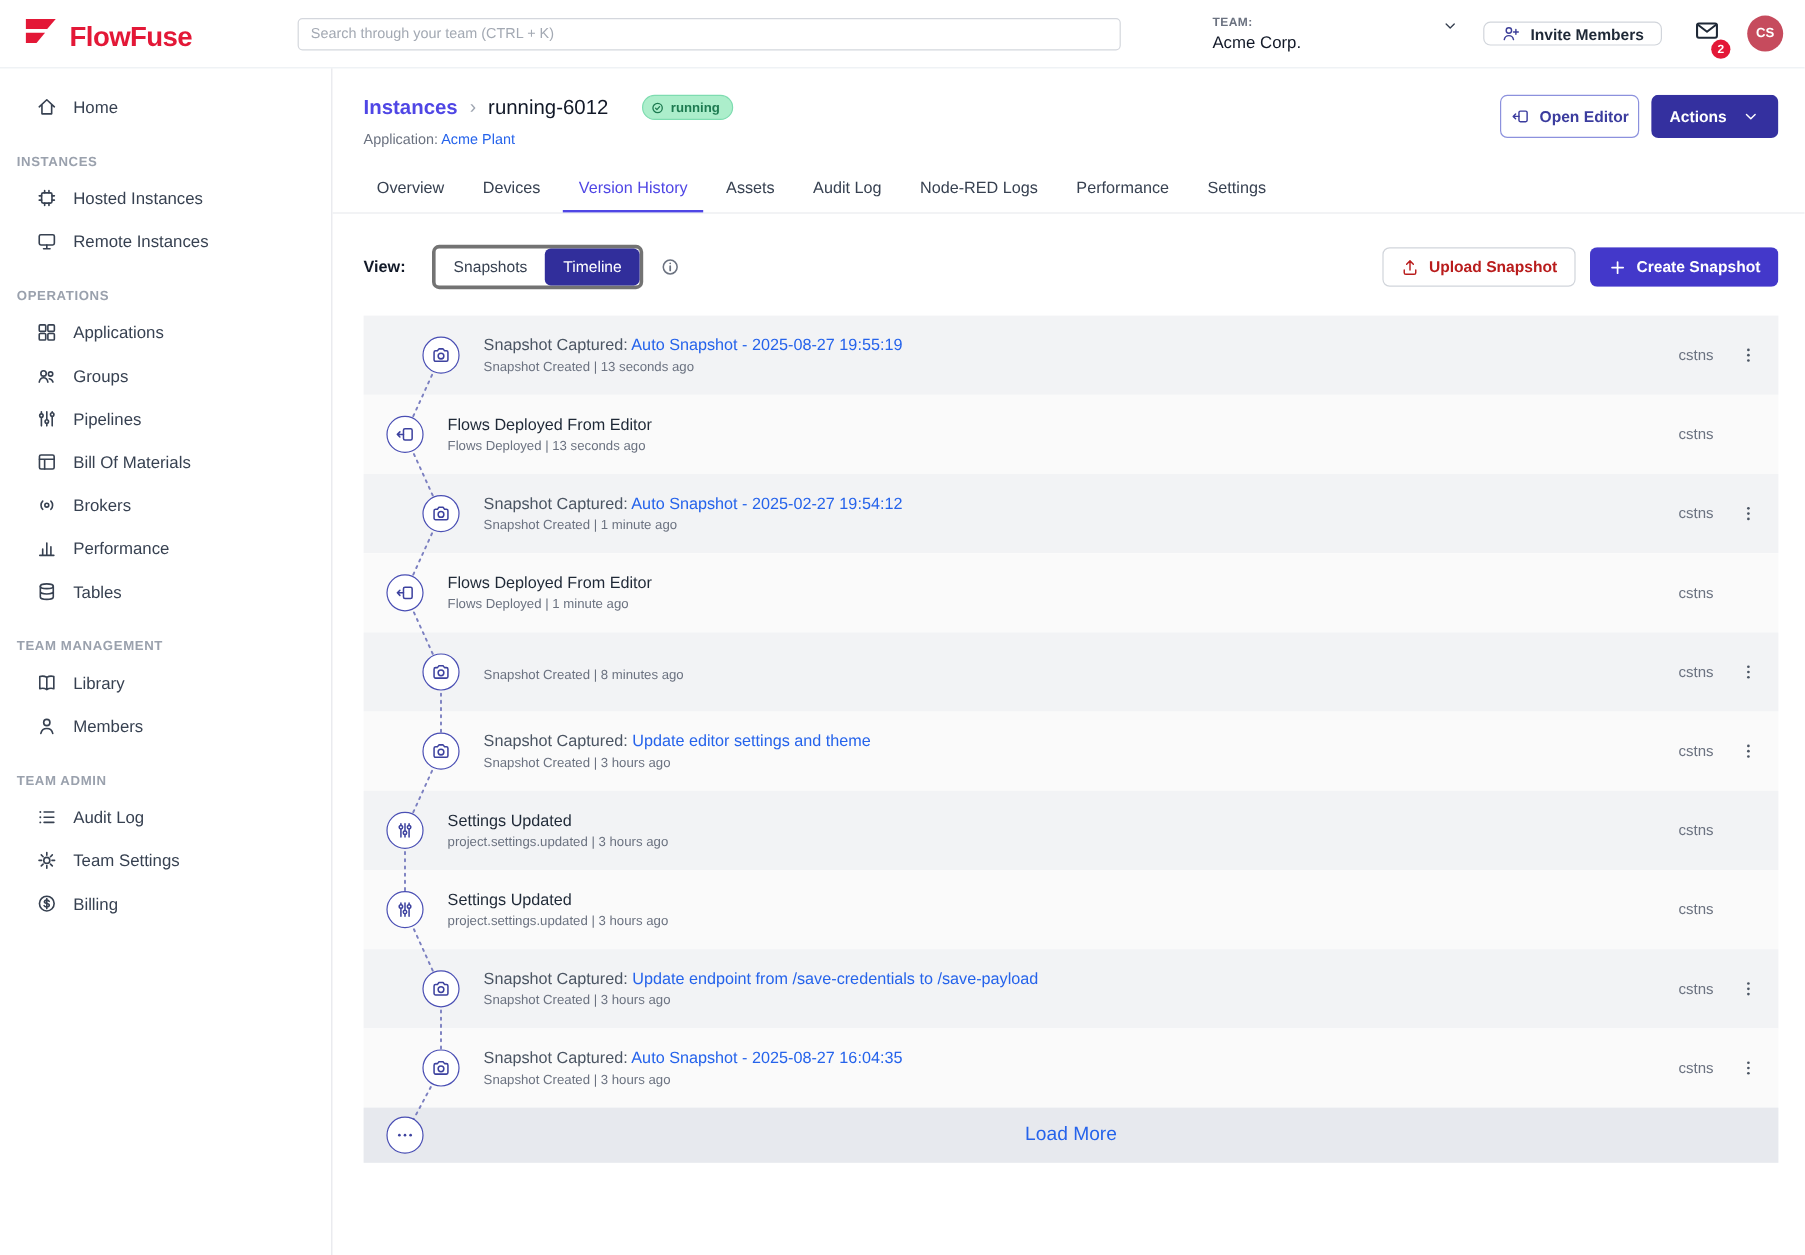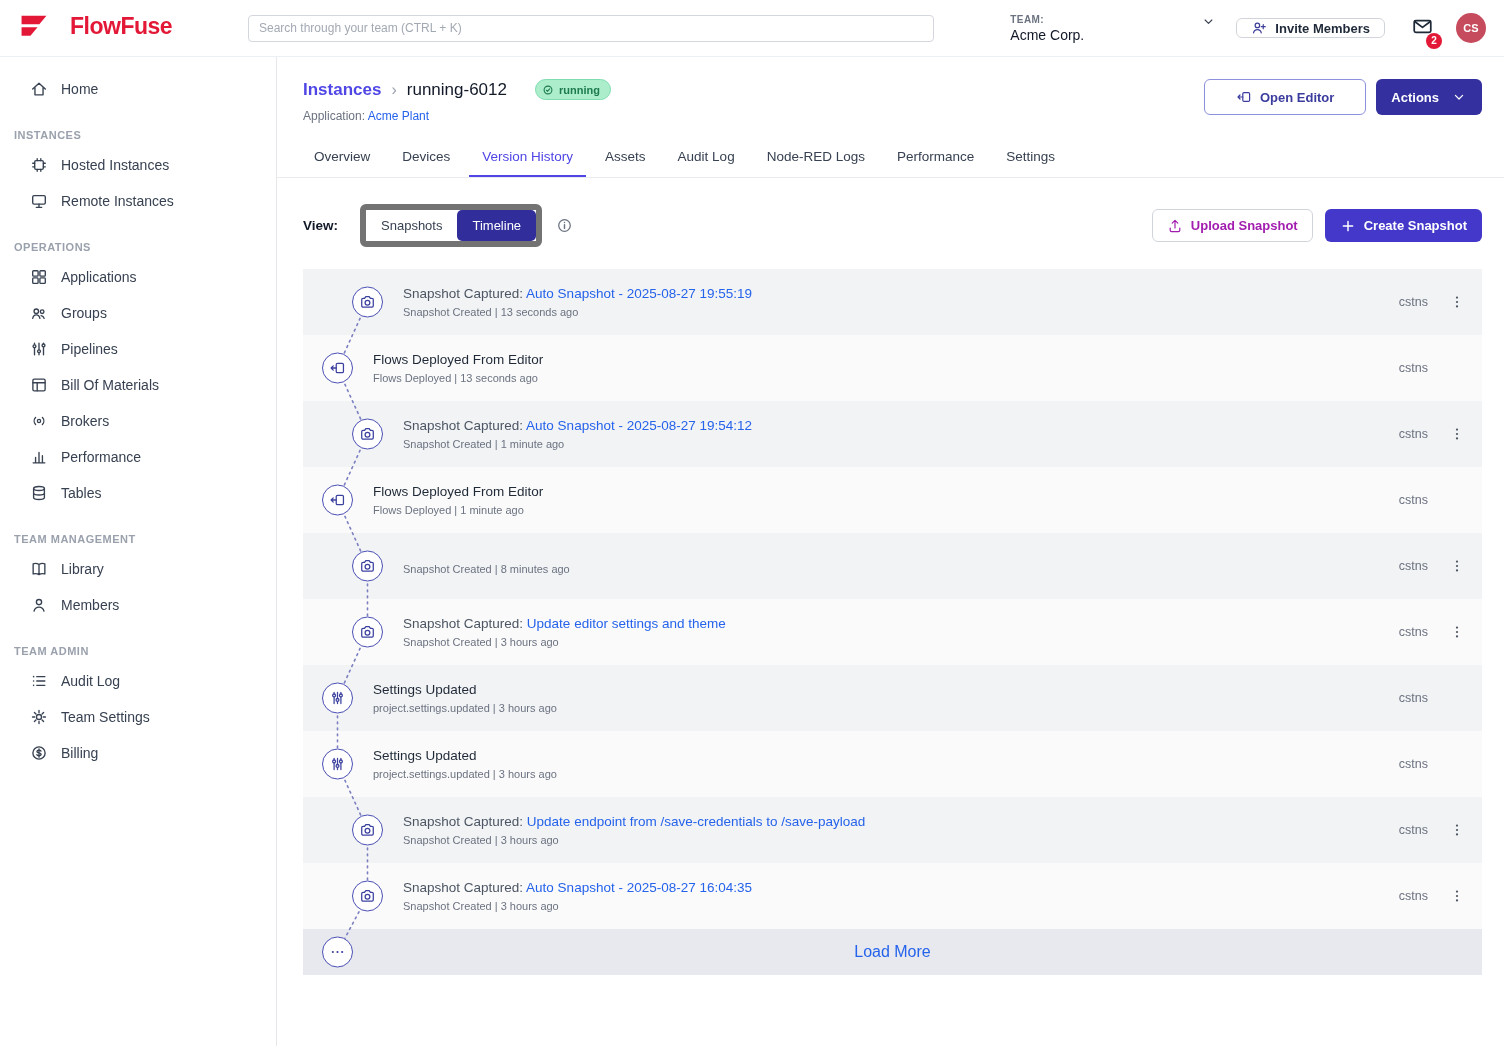--- a/index.html
+++ b/index.html
@@ -19,7 +19,7 @@
 
   
   .topbar{height:57px;display:flex;align-items:center;padding:0 18px;border-bottom:1px solid #eceff3;background:#fff}
-  .logo{display:flex;align-items:flex-start;gap:20px;width:230px;cursor:pointer}
+  .logo{display:flex;align-items:flex-end;gap:8px;width:230px;cursor:pointer}
   .logo-mark svg{width:32px;height:26px}
   .logo-text{font-size:23px;font-weight:800;color:var(--red);letter-spacing:-0.5px}
   .search{width:686px;height:27px;border:1px solid #d4d7dd;border-radius:4px;padding:0 10px;font-size:12px;color:var(--ink);outline:none;font-family:inherit}

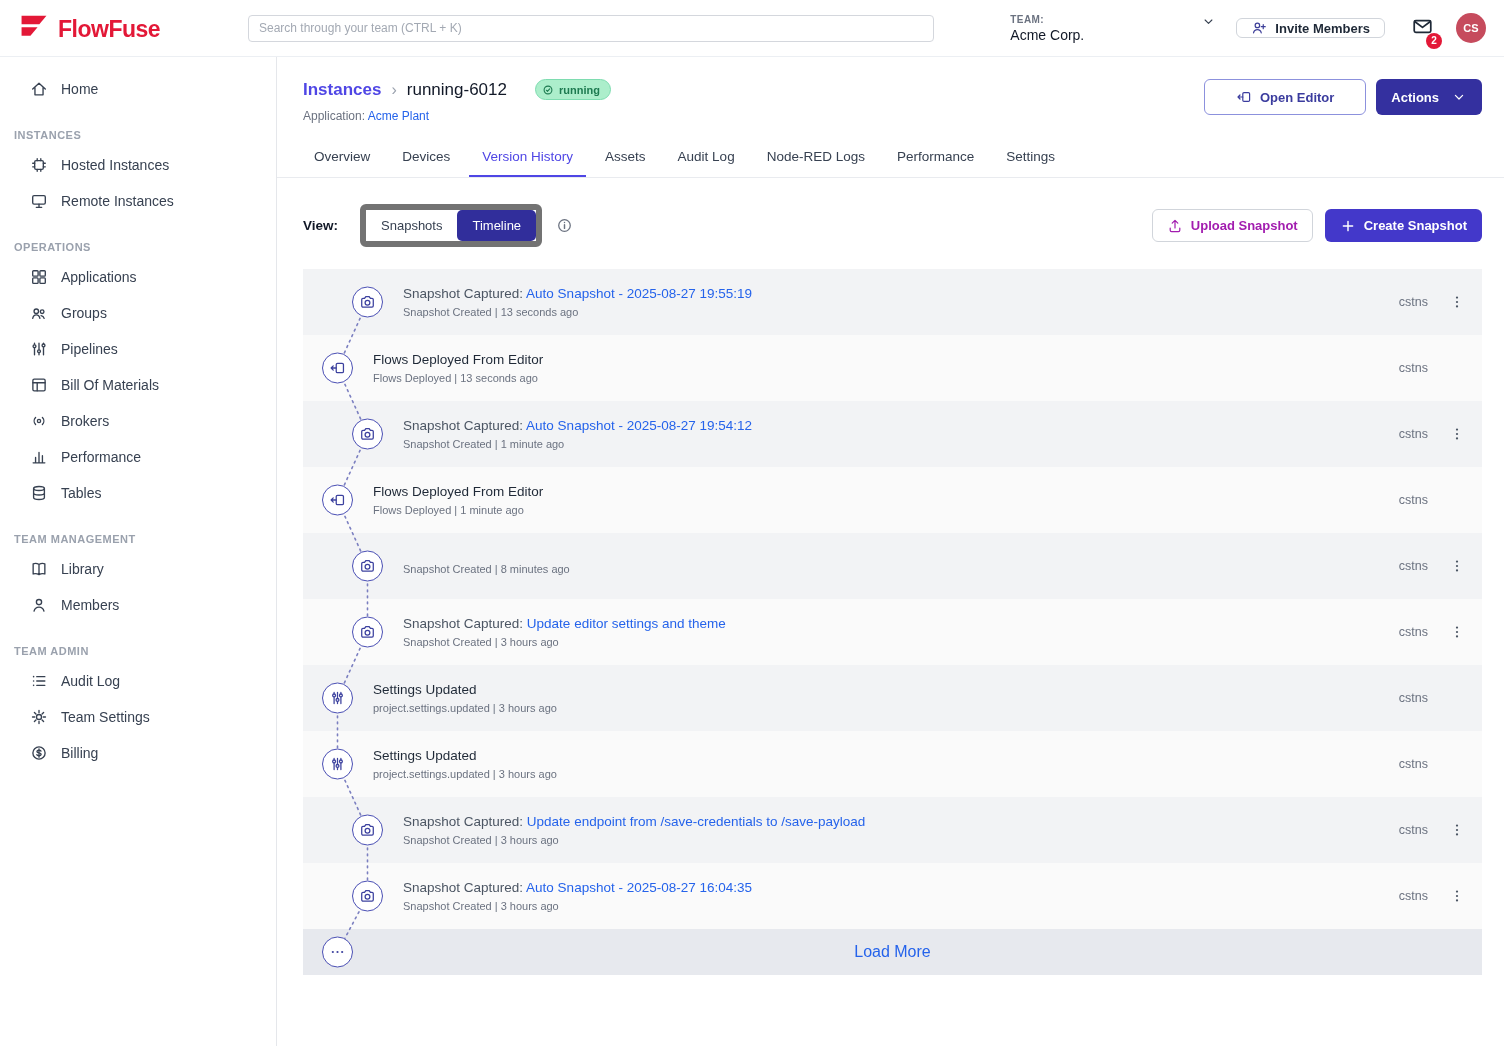--- a/index.html
+++ b/index.html
@@ -56,7 +56,7 @@
   .app-line{font-size:12px;color:var(--muted);margin-top:9px}
   .app-link{color:var(--link);cursor:pointer}
   .head-actions{display:flex;gap:10px}
-  .btn-openeditor{height:36px;padding:0 31px;border-color:#8c91dd;color:#3b3c9e}
+  .btn-openeditor{height:36px;padding:0 8px;border-color:#8c91dd;color:#3b3c9e}
   .btn-actions{height:36px;padding:0 14px;background:var(--indigo-dark);color:#fff;gap:12px}
   .btn-actions .icon{color:#fff}
 

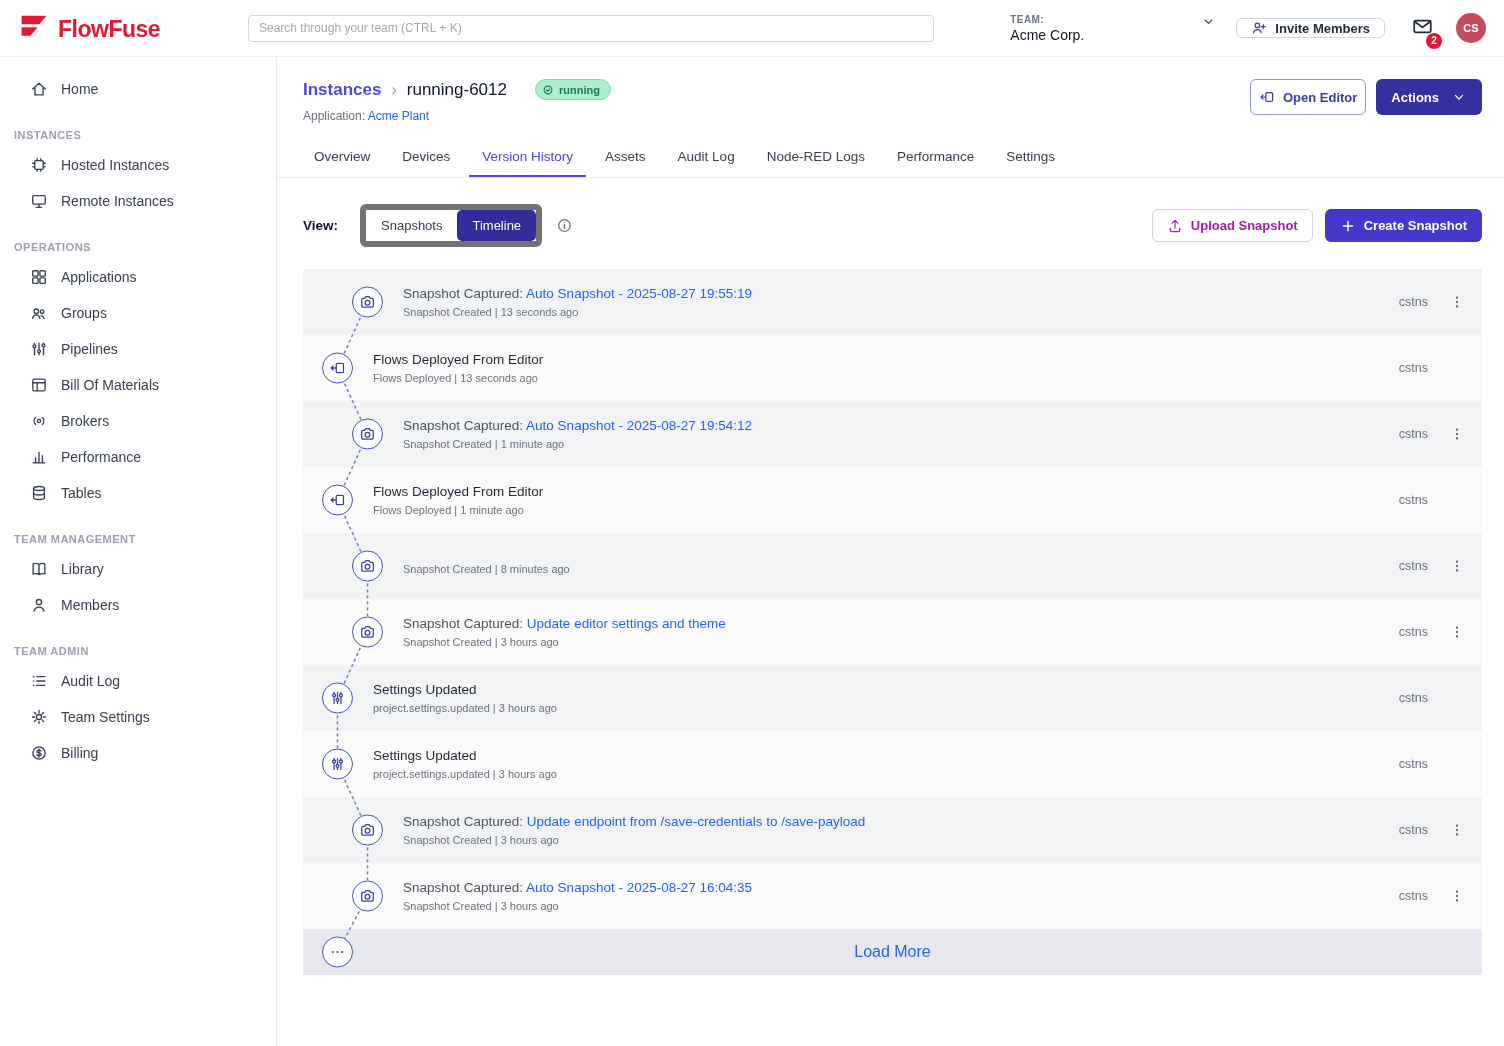--- a/index.html
+++ b/index.html
@@ -68,7 +68,7 @@
   
   .toolbar{display:flex;align-items:center;padding:26px 22px 16px 26px}
   .view-label{font-size:13.5px;font-weight:700;color:#111827}
-  .toggle{display:flex;margin-left:22px;border:6px solid #737373;border-radius:6px;background:#fff}
+  .toggle{display:flex;margin-left:22px;border:3px solid #737373;border-radius:6px;background:#fff}
   .toggle-btn{height:31px;padding:0 15px;font-size:13px;display:flex;align-items:center;background:transparent;color:var(--ink);cursor:pointer;border-radius:5px}
   .toggle-btn.active{background:#312e9b;color:#fff;font-weight:400}
   .info{margin-left:14px;color:var(--muted);cursor:pointer}

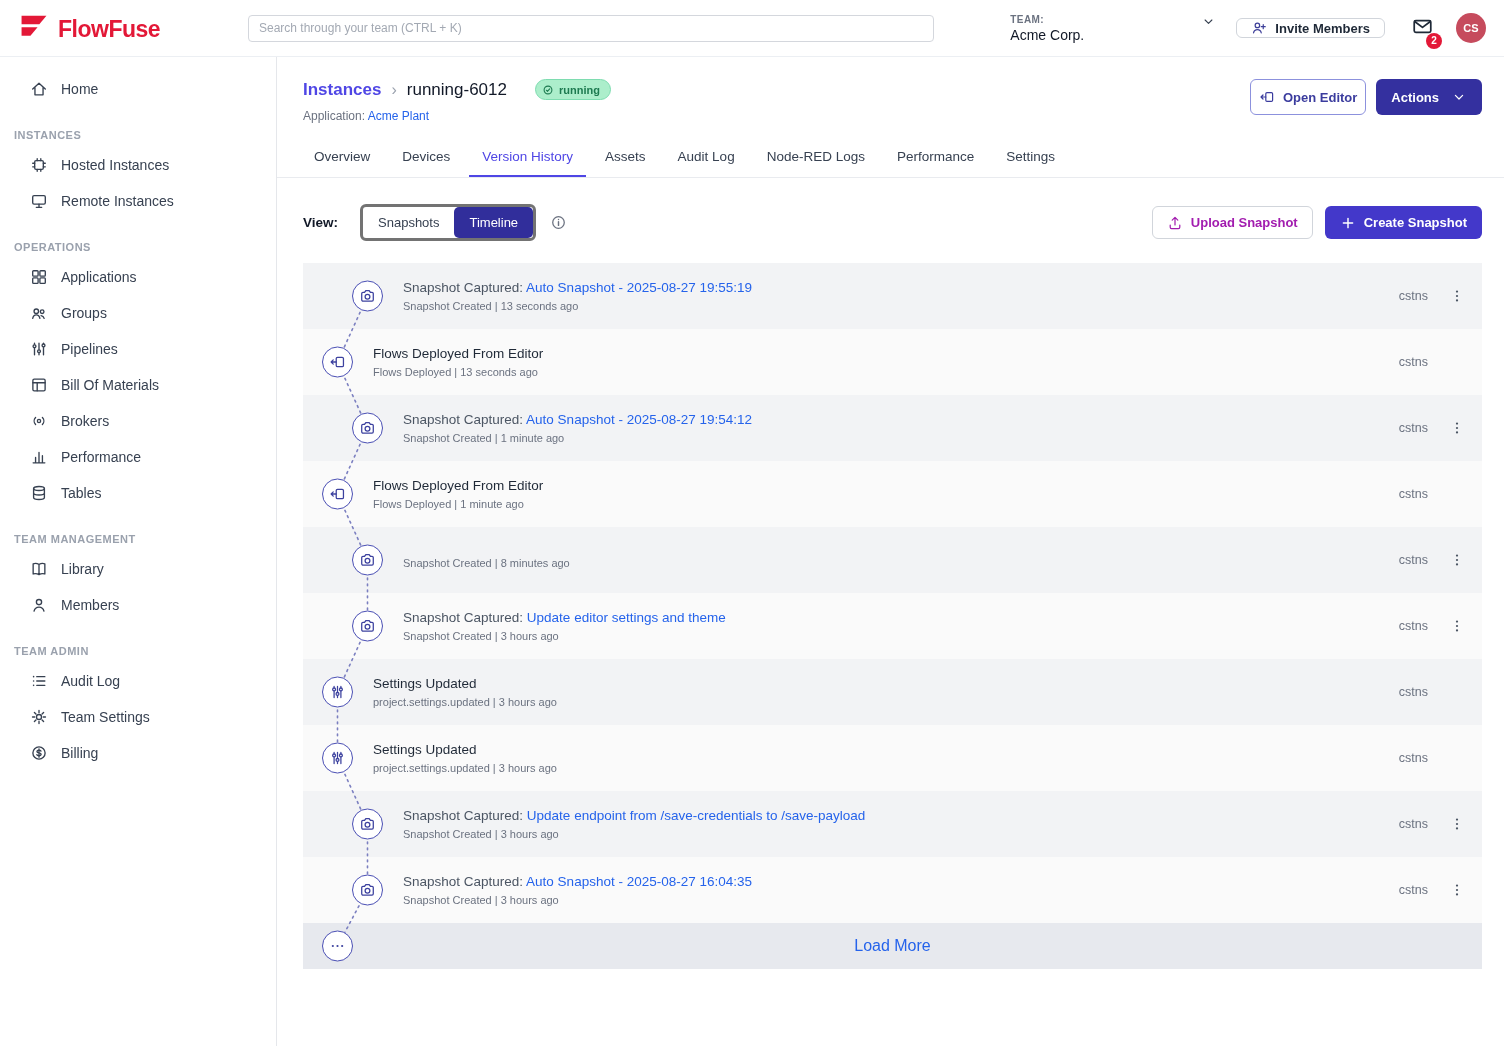--- a/index.html
+++ b/index.html
@@ -74,7 +74,7 @@
   .info{margin-left:14px;color:var(--muted);cursor:pointer}
   .info svg{width:17px;height:17px}
   .toolbar-right{margin-left:auto;display:flex;gap:12px}
-  .btn-upload{height:33px;padding:10px 14px;border-color:#d1d5db;color:#a21caf}
+  .btn-upload{height:33px;padding:10px 14px;border-color:#d1d5db;color:#b91c1c}
   .btn-create{height:33px;padding:0 14px;background:var(--indigo);color:#fff}
 
   

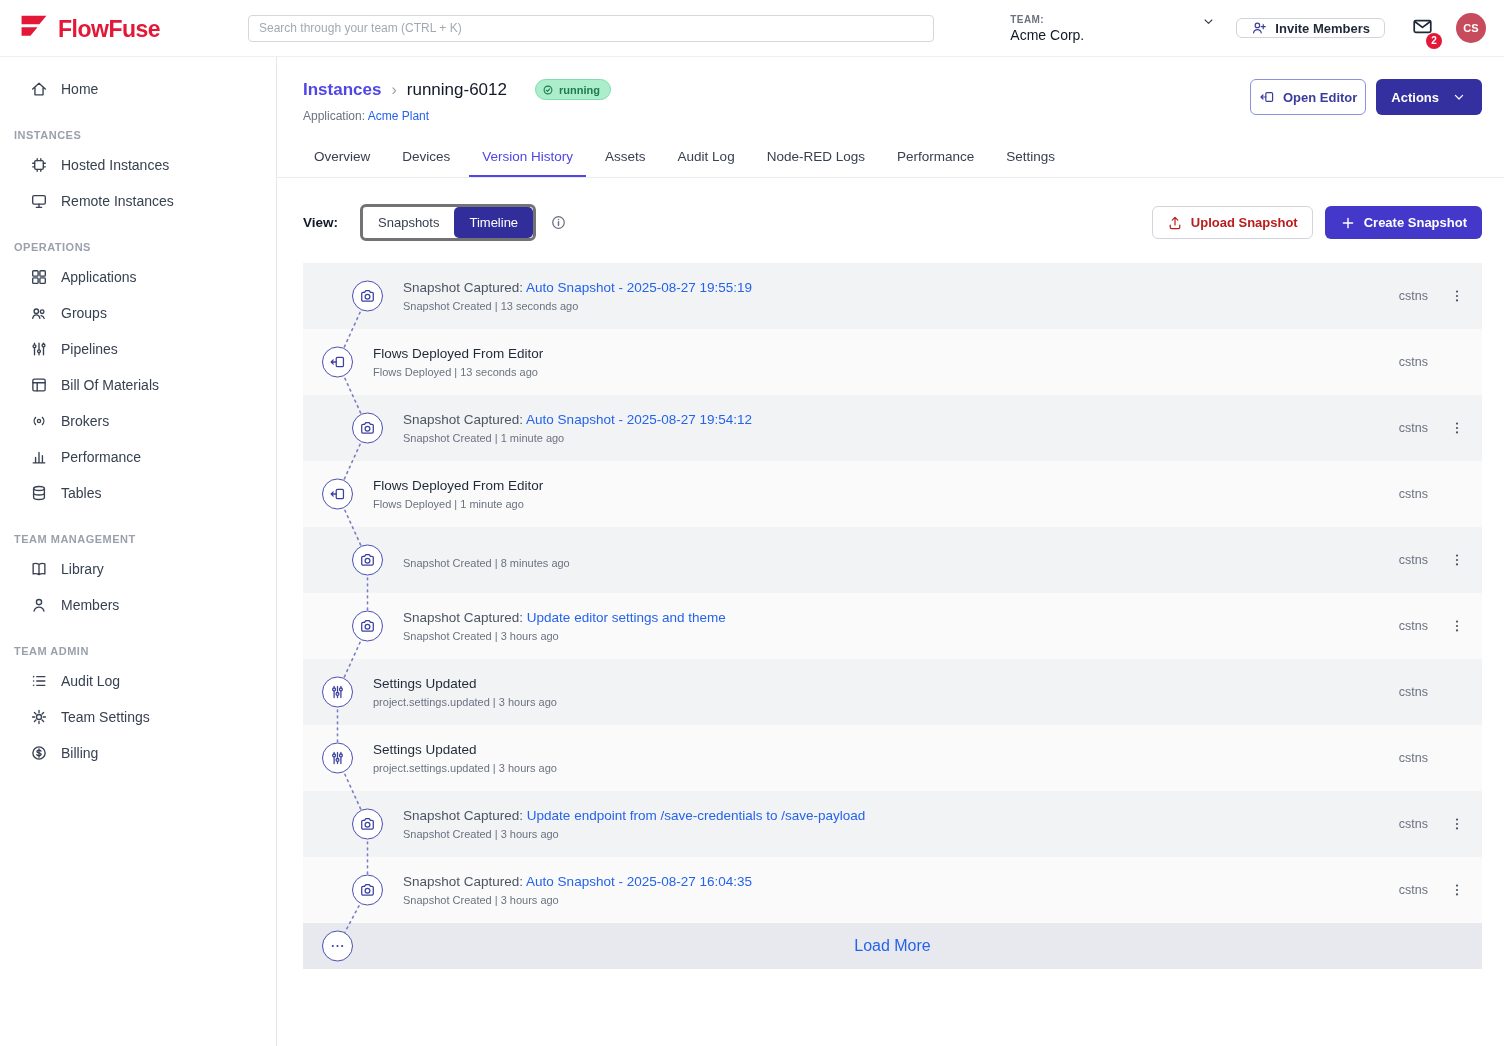--- a/index.html
+++ b/index.html
@@ -440,7 +440,7 @@
             </span>
           </div>
           <div class="tl-body">
-            <div class="tl-title"><span>Snapshot Captured: </span><a class="tl-link">Auto Snapshot - 2025-08-27 19:54:12</a></div>
+            <div class="tl-title"><span>Snapshot Captured: </span><a class="tl-link">Auto Snapshot - 2025-02-27 19:54:12</a></div>
             <div class="tl-meta">Snapshot Created | 1 minute ago</div>
           </div>
           <div class="tl-user">cstns</div>

